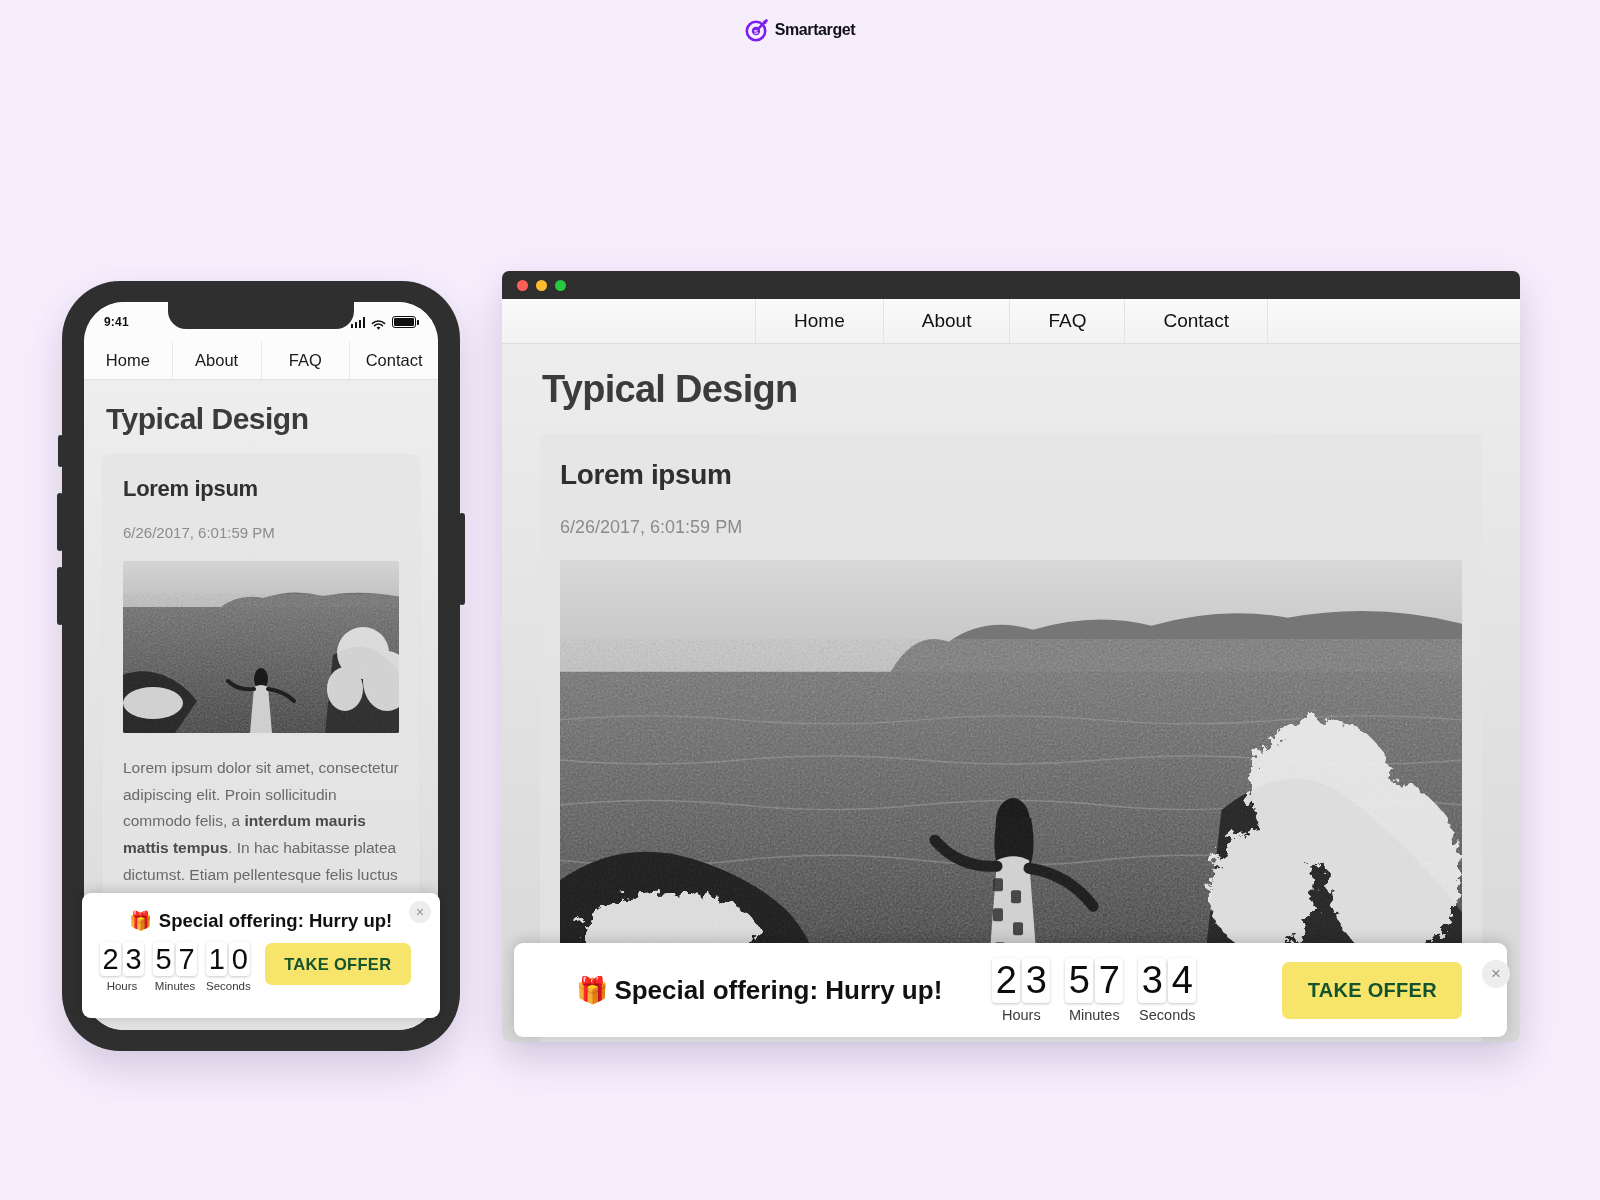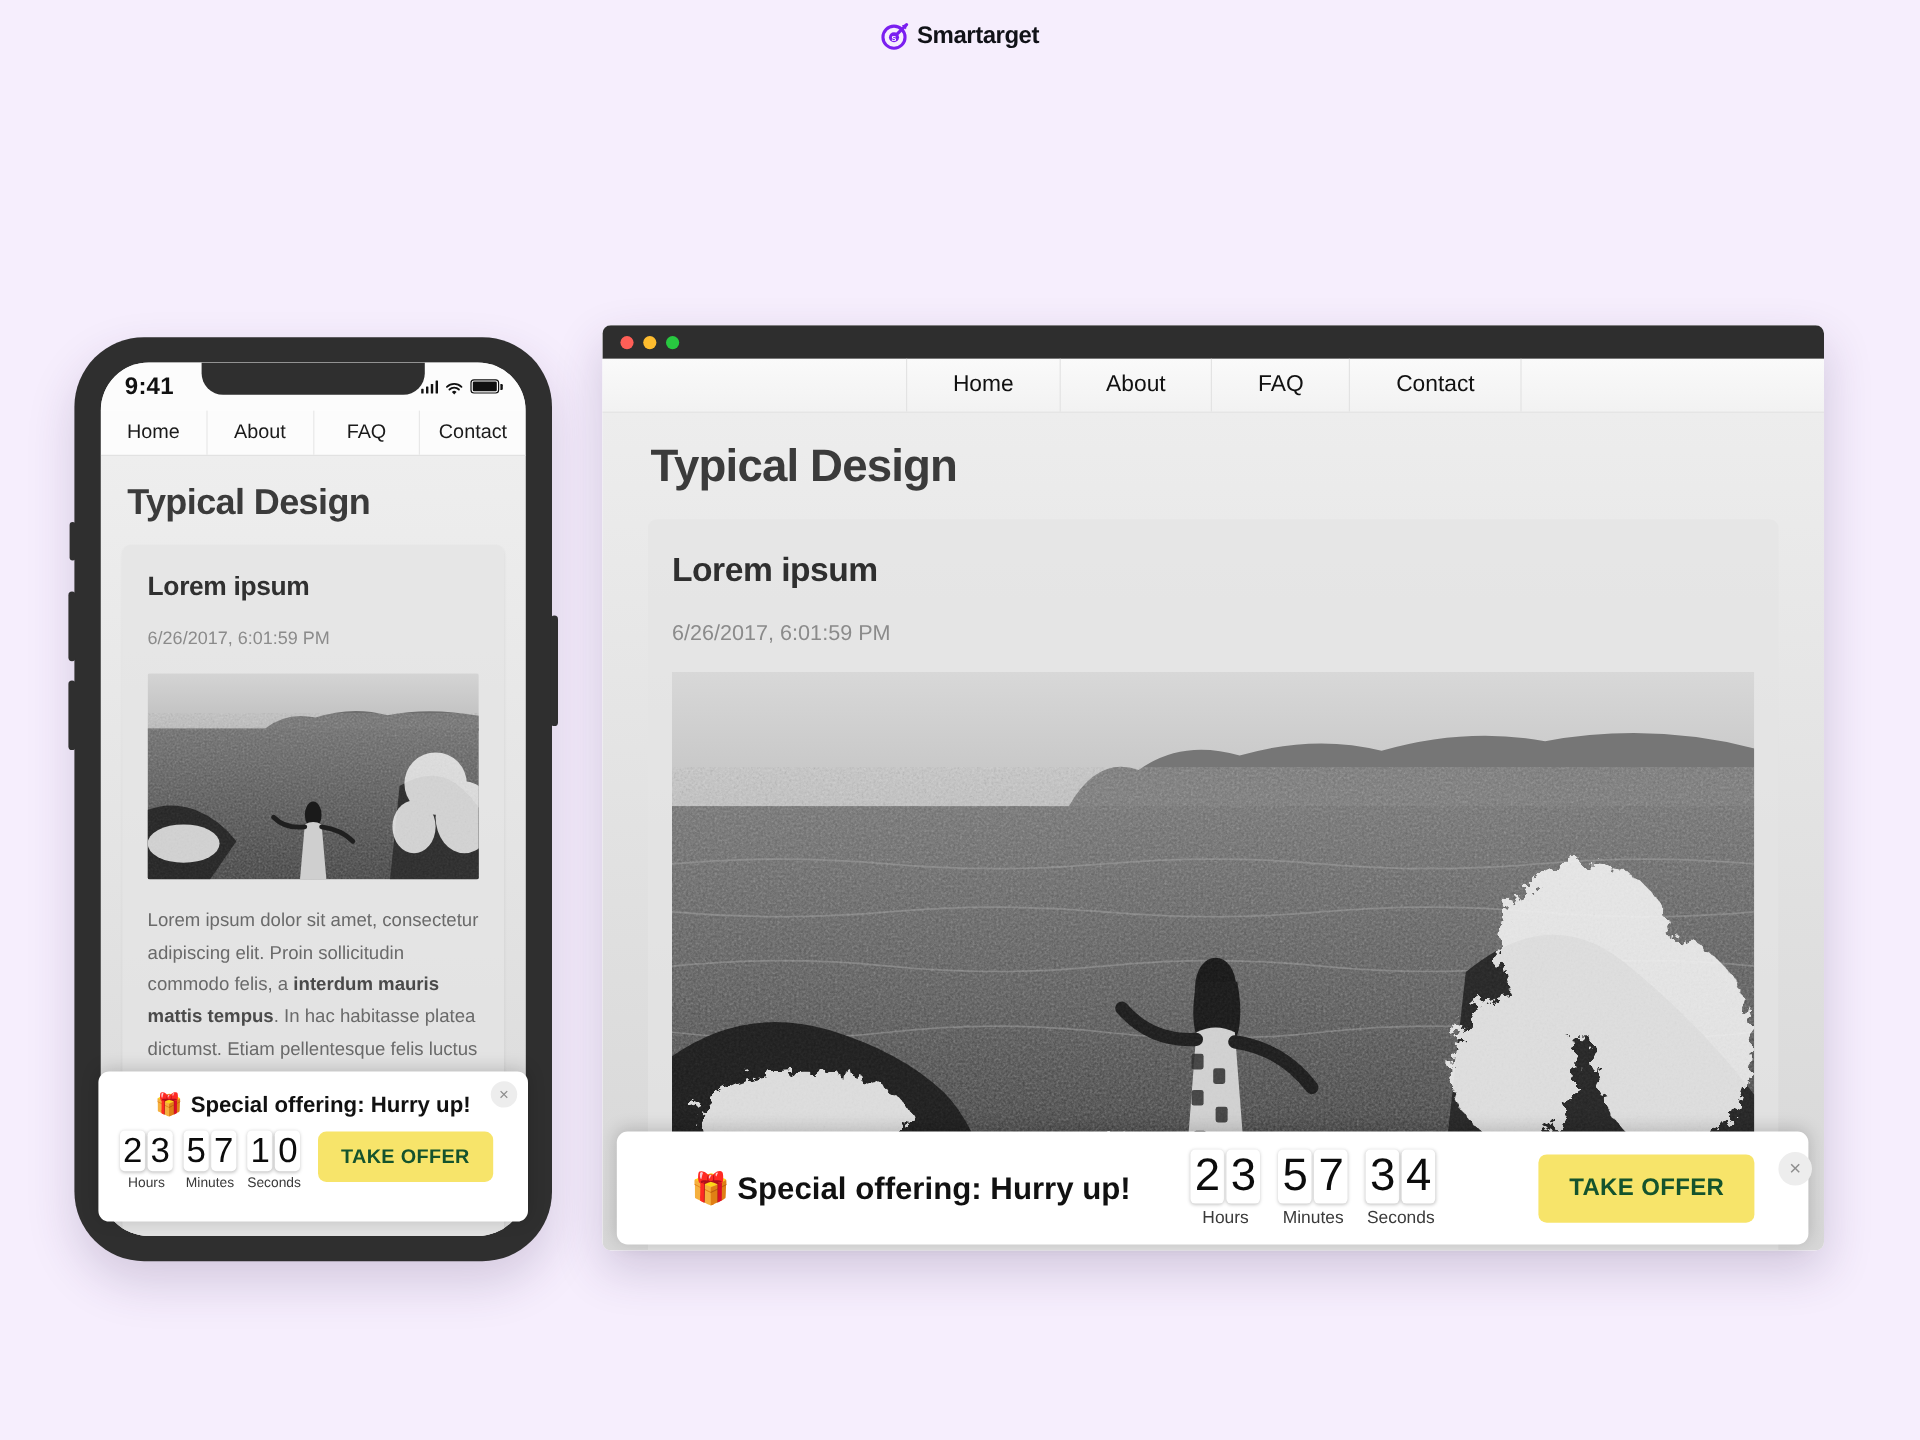--- a/index.html
+++ b/index.html
@@ -18,7 +18,7 @@
   }
   .brand-mark { width: 24px; height: 24px; position: relative; display: block; }
   .brand-name {
-    font-size: 20px; font-weight: 800; color: #111218; letter-spacing: -0.4px;
+    font-size: 16px; font-weight: 800; color: #111218; letter-spacing: -0.4px;
   }
 
   

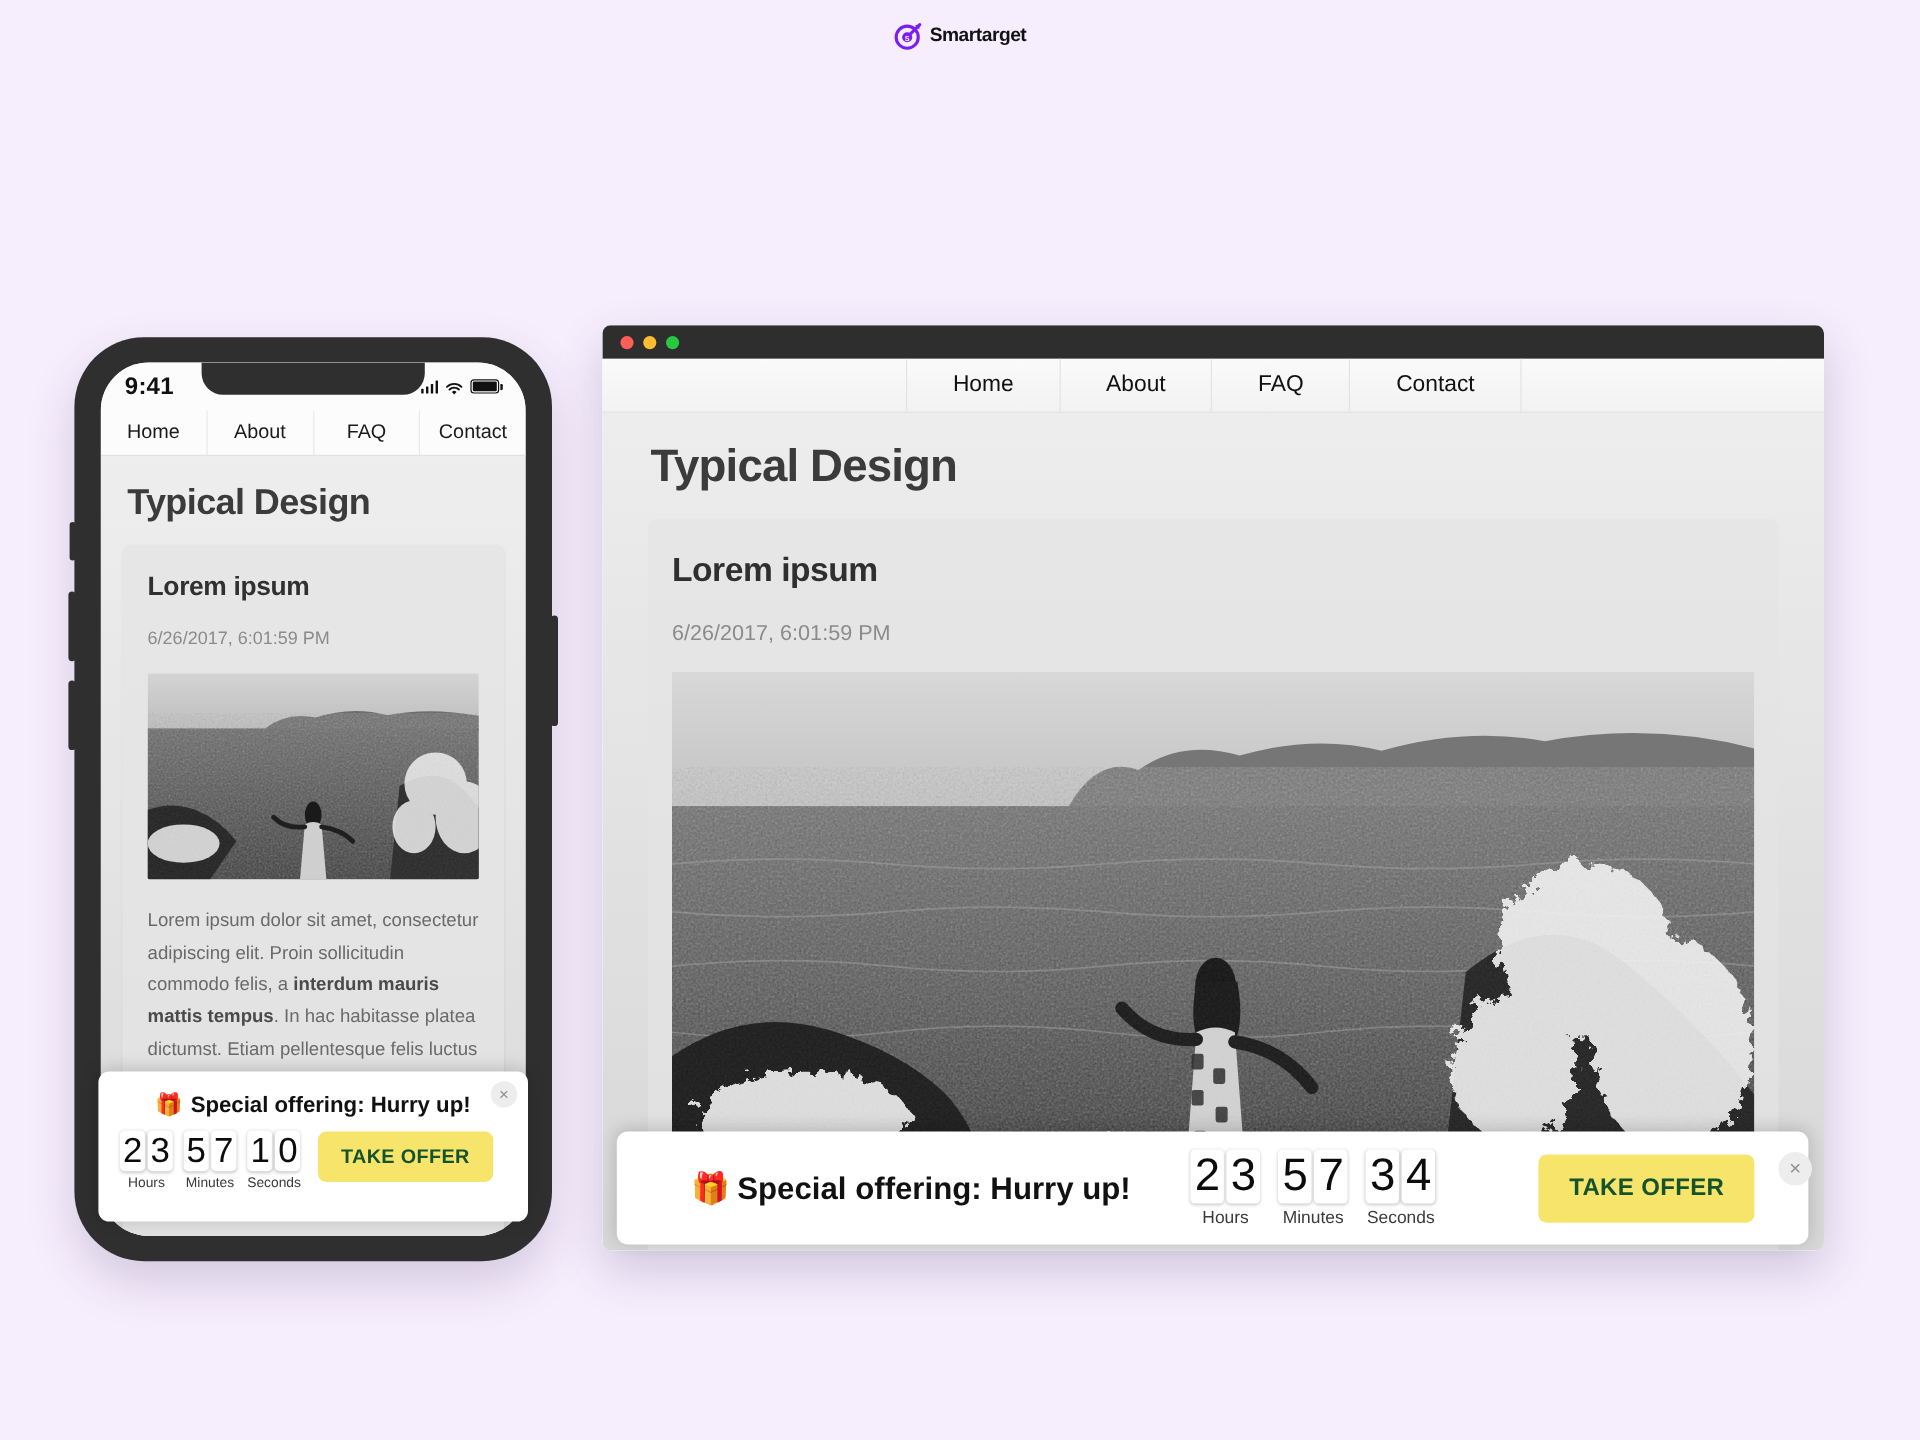--- a/index.html
+++ b/index.html
@@ -51,7 +51,7 @@
     display: flex; align-items: center; justify-content: space-between;
     padding: 0 22px 0 20px; z-index: 5;
   }
-  .status-time { font-size: 20px; font-weight: 700; color: #111; letter-spacing: .2px; }
+  .status-time { font-size: 12px; font-weight: 700; color: #111; letter-spacing: .2px; }
   .status-icons { display: flex; align-items: flex-end; gap: 6px; }
   .sig { display: flex; align-items: flex-end; gap: 1.5px; height: 11px; }
   .sig i { width: 2.5px; background: #111; border-radius: .5px; display: block; }

